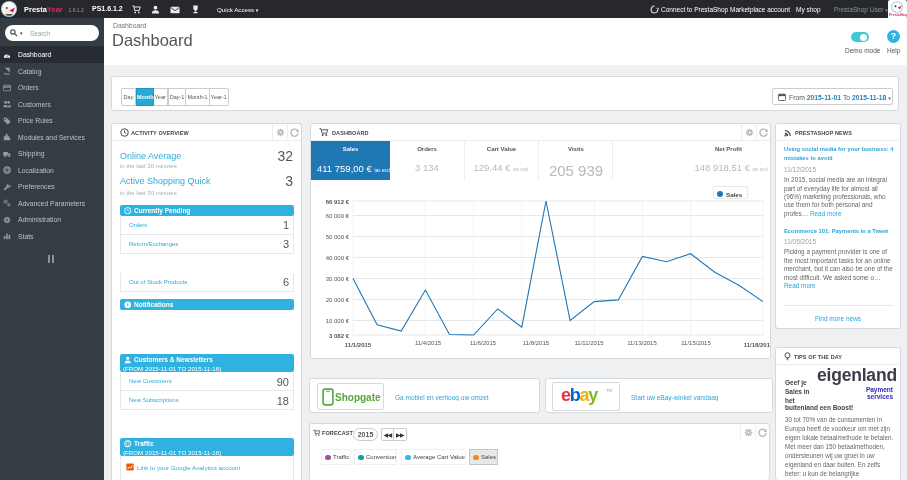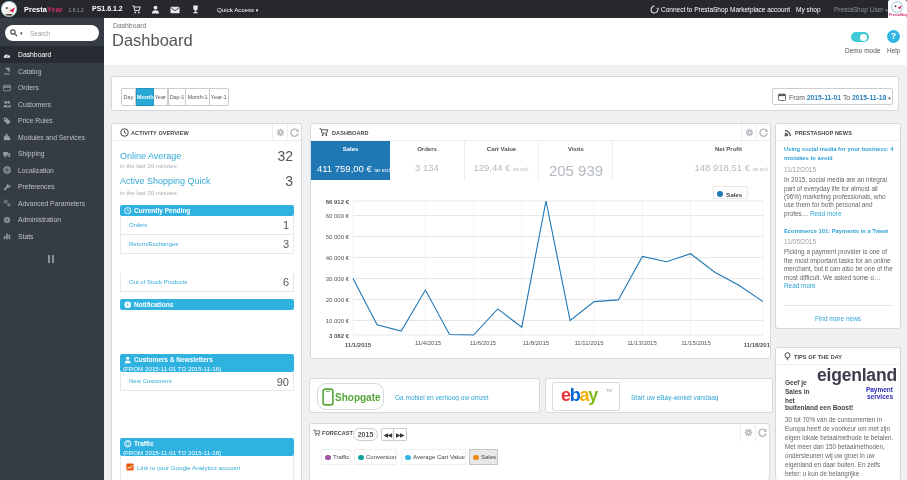--- a/index.html
+++ b/index.html
@@ -283,6 +283,10 @@
   <div class="brow" style="top:248px;height:19px">
         <span class="abs cyan" style="left:8px;top:6px">New Customers</span>
         <span class="num" style="top:3.5px">90</span>
+      </div>
+  <div class="brow" style="top:267px;height:19px">
+        <span class="abs cyan" style="left:8px;top:6px">New Subscriptions</span>
+        <span class="num" style="top:3.5px">18</span>
       </div>
 
   <div class="banner" style="top:314px;height:18px">

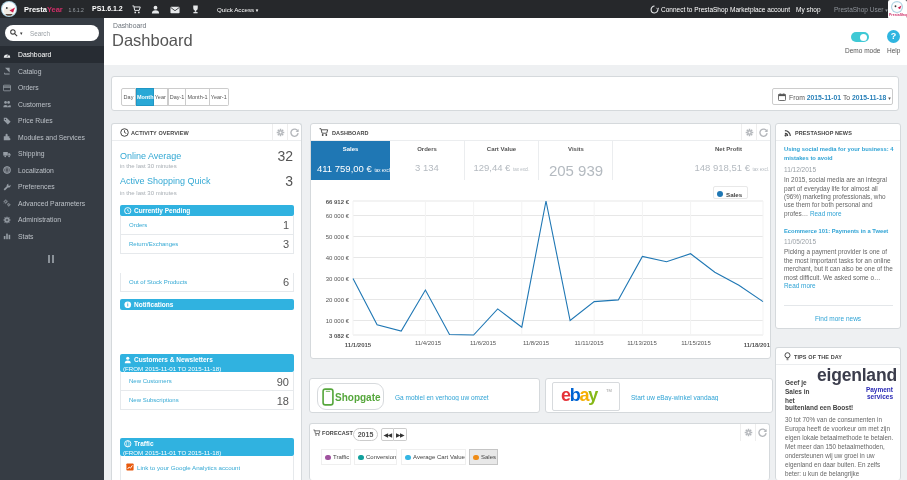--- a/index.html
+++ b/index.html
@@ -400,7 +400,7 @@
 </div>
 
 <div class="panel" style="left:309px;top:378px;width:231px;height:35px">
-  <div class="abs" style="left:7px;top:4px;width:67px;height:27px;border:1px solid #d7dadd;border-radius:9px">
+  <div class="abs" style="left:7px;top:4px;width:67px;height:27px;border:1px solid #d7dadd;border-radius:2px">
     <svg class="abs" style="left:4px;top:4px" width="12" height="18" viewBox="0 0 11 16">
       <rect x="1" y="0.8" width="9" height="14.4" rx="2" fill="none" stroke="#56a73c" stroke-width="1.5"></rect>
       <path d="M3.5,2.8 h4" stroke="#56a73c" stroke-width="0.8"></path>

